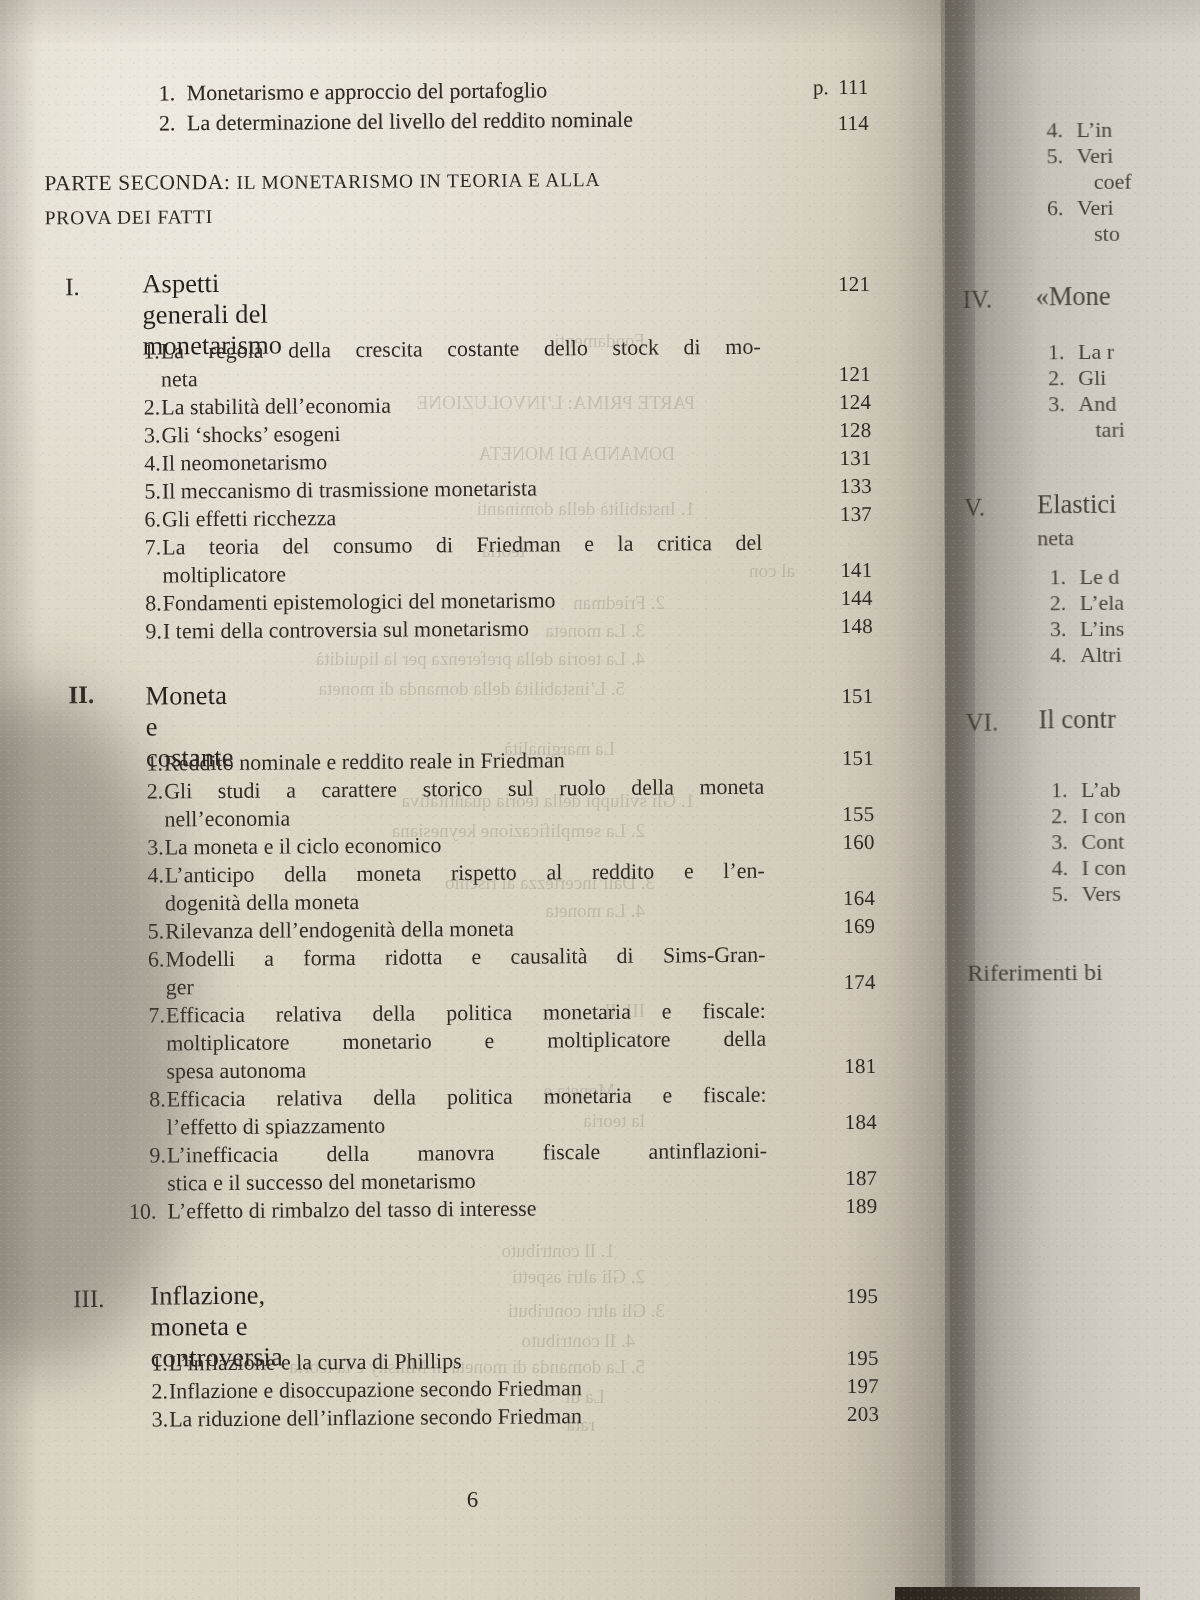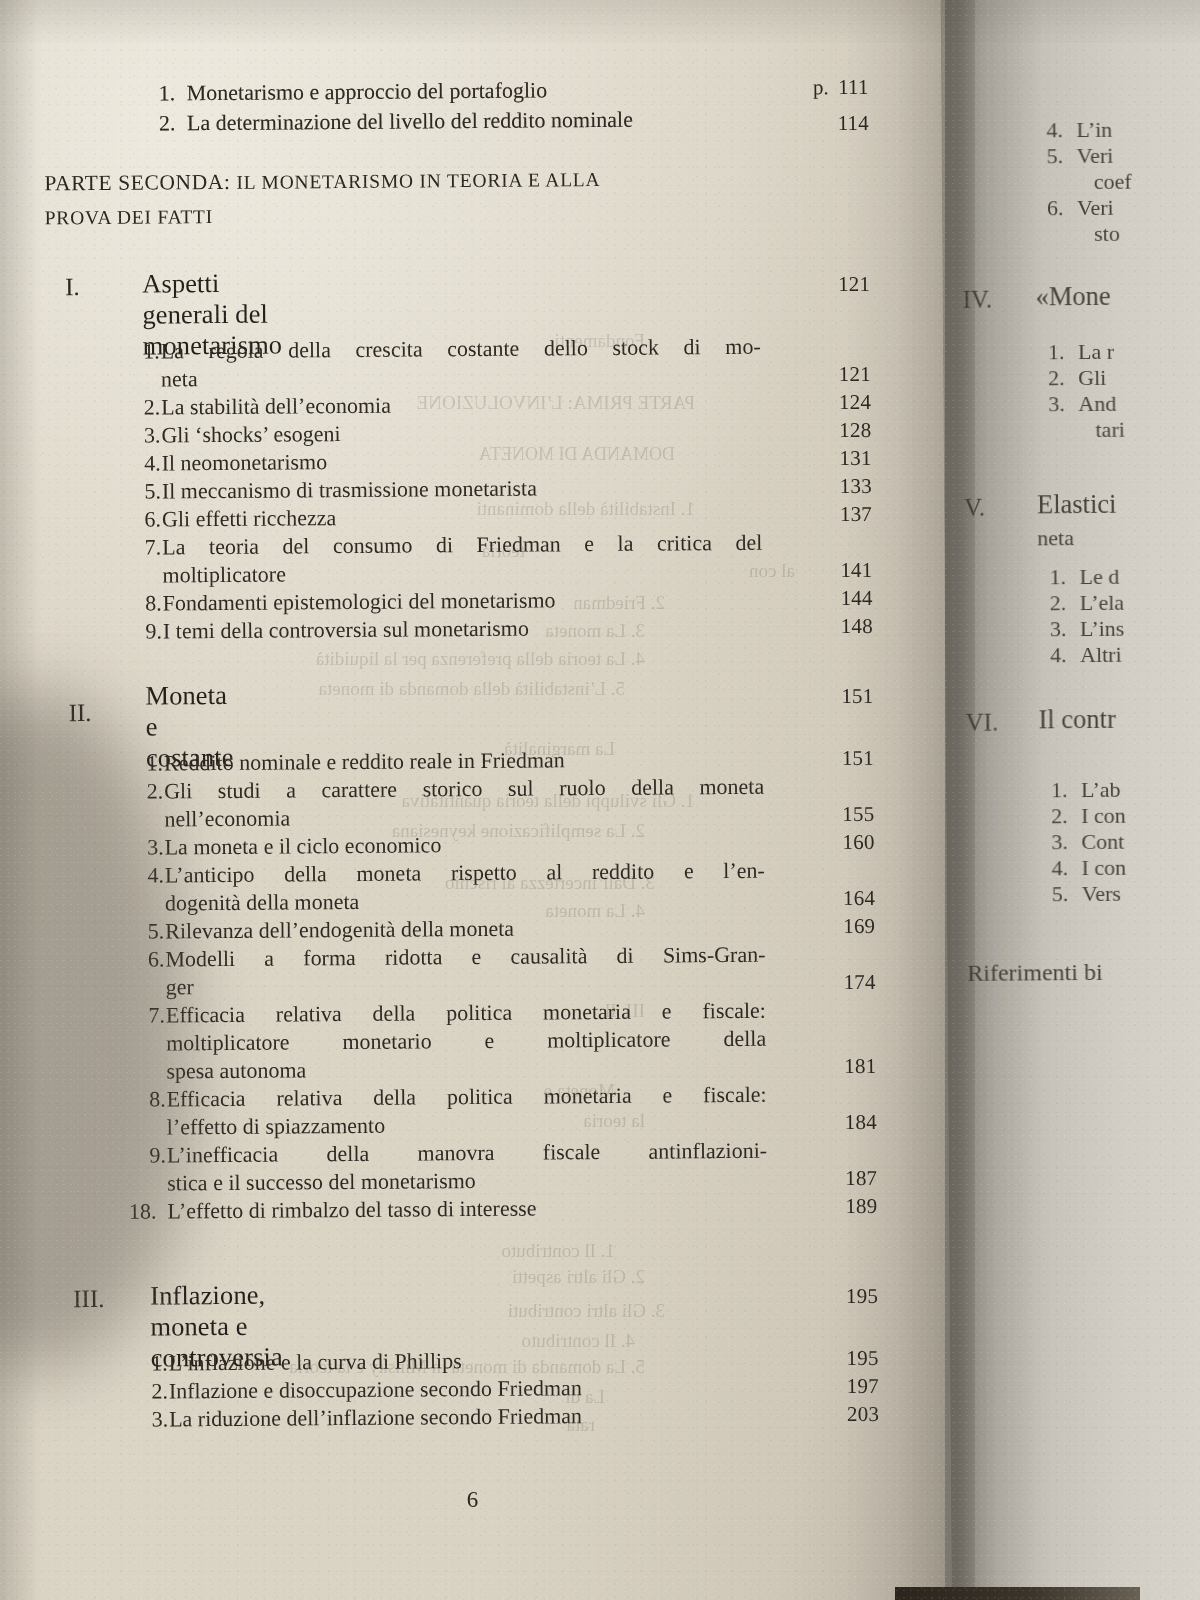--- a/index.html
+++ b/index.html
@@ -260,7 +260,7 @@
       </div>
       <span class="numcol" style="top:617px;">148</span>
       <div class="chap" style="top:678px;">
-        <span class="rn" style="top:18px;">II.</span>
+        <span class="rn" style="top:0;font-weight:bold;">II.</span>
         <span class="ttl" style="top:0px;">Moneta e costante</span>
       </div>
       <span class="numcol" style="top:687px;">151</span>

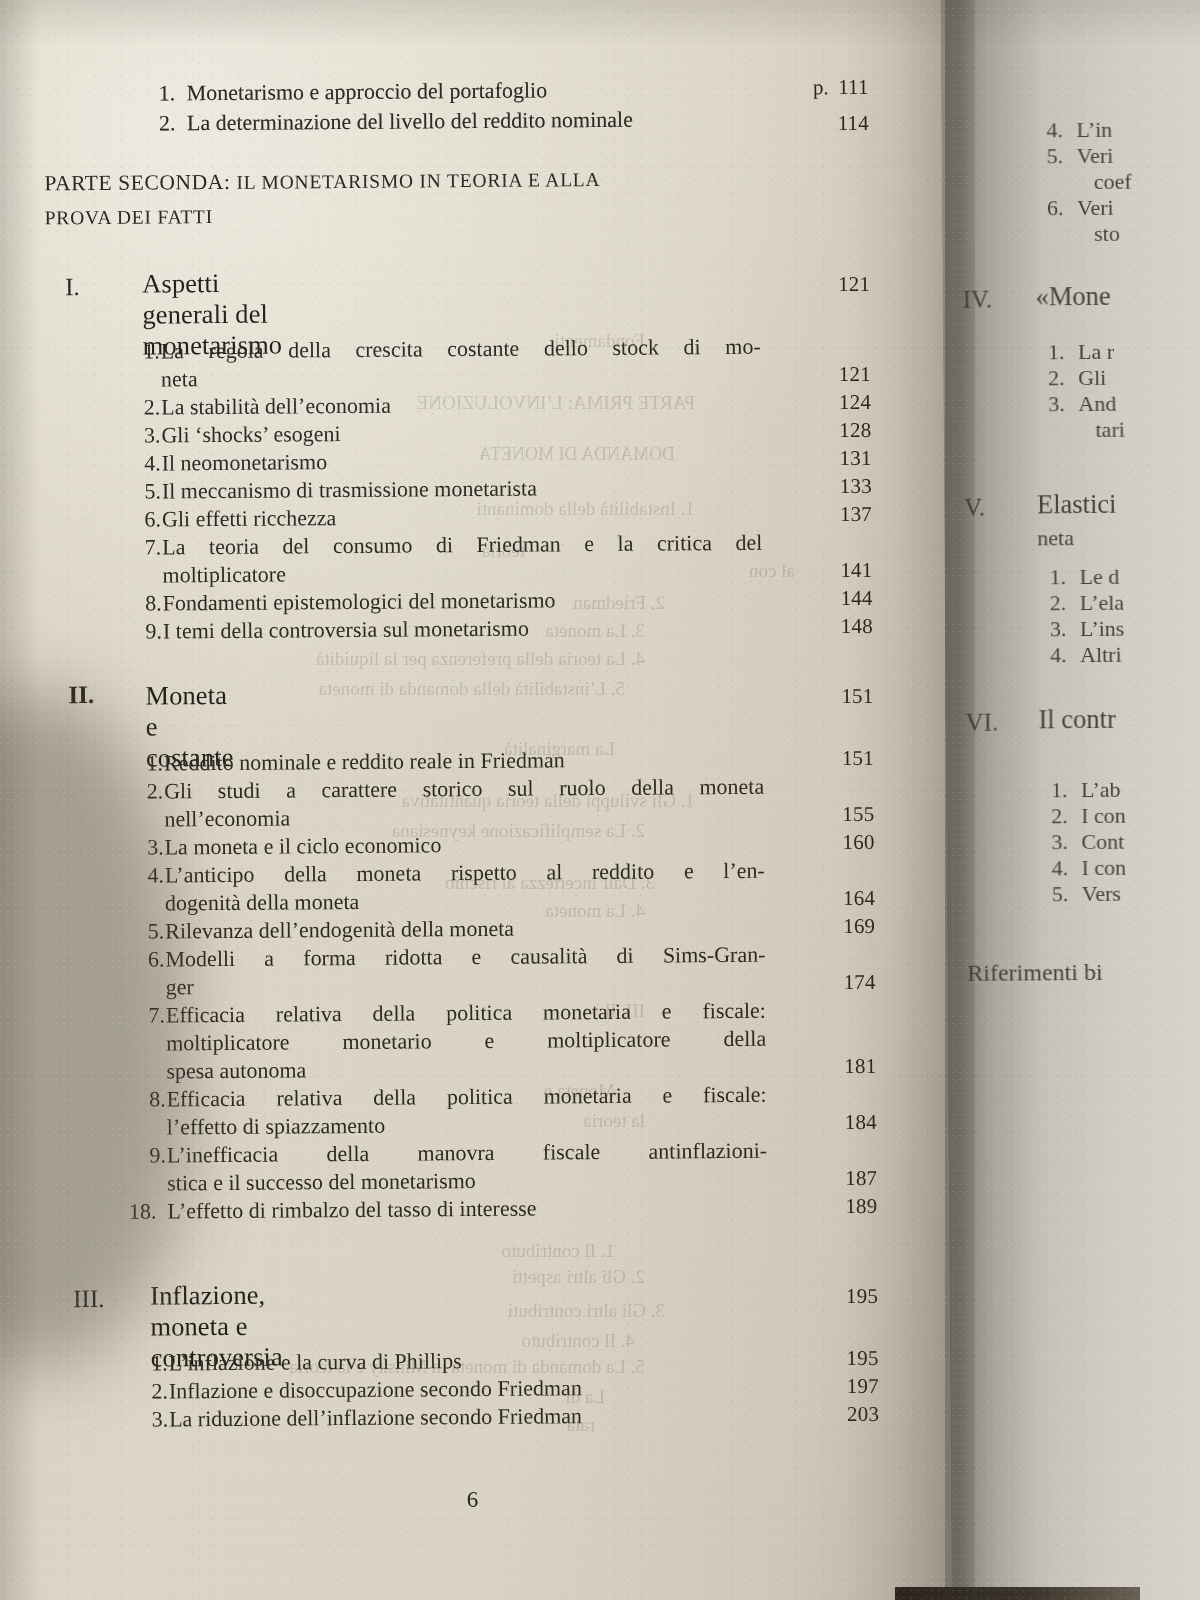--- a/index.html
+++ b/index.html
@@ -317,7 +317,7 @@
       </div>
       <span class="numcol" style="top:1169px;">187</span>
       <div class="item" style="top:1196px; left:0; width:945px;">
-        <span class="n" style="left:118px; top:0;">18.</span>
+        <span class="n" style="left:118px; top:0;">10.</span>
         <span class="tx" style="left:163px; top:0px; width:620px;">L’effetto di rimbalzo del tasso di interesse</span>
       </div>
       <span class="numcol" style="top:1197px;">189</span>

